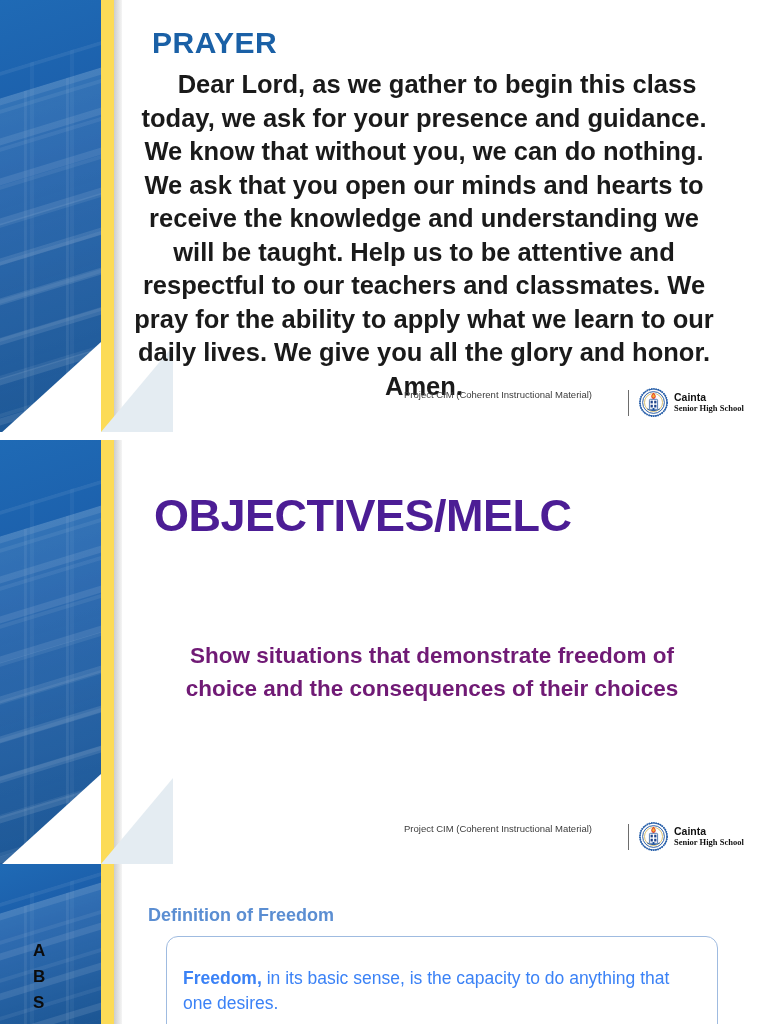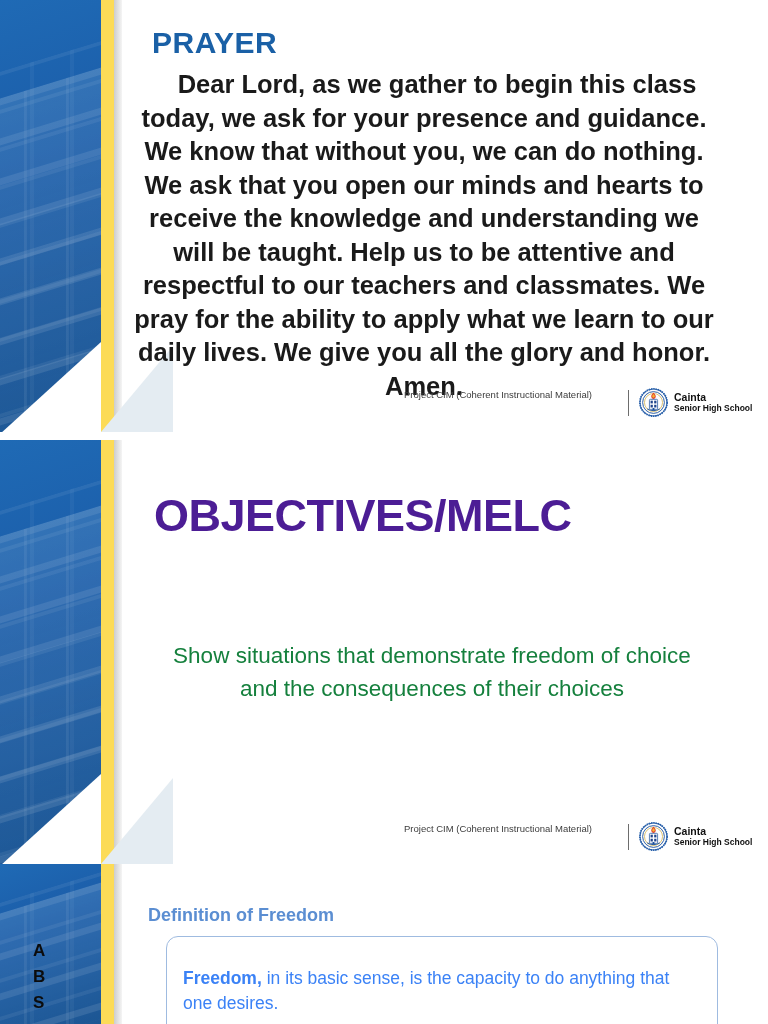--- a/index.html
+++ b/index.html
@@ -238,7 +238,7 @@
     font-weight: 700;
     color: #111111;
     display: block;
-    font-family: Liberation Sans, sans-serif;
+    font-family: Liberation Serif, serif;
   }
 </style>
 </head>

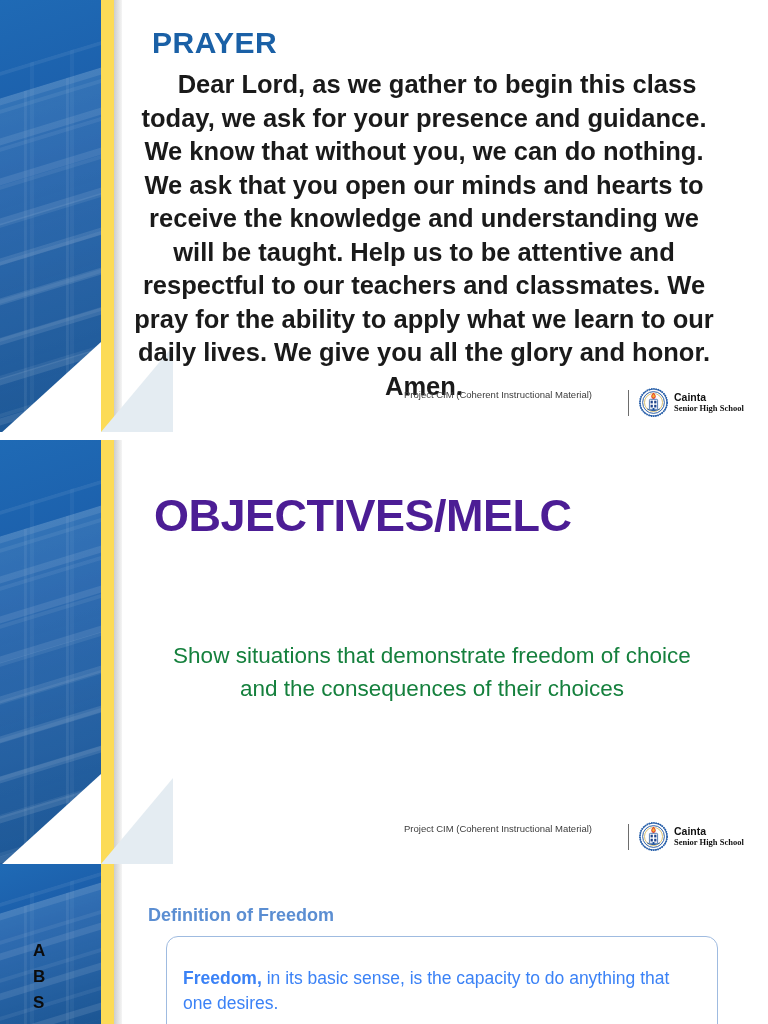--- a/index.html
+++ b/index.html
@@ -144,8 +144,8 @@
     width: 560px;
     font-size: 22.5px;
     line-height: 33px;
-    font-weight: 400;
-    color: #15803d;
+    font-weight: 700;
+    color: #701a75;
     text-align: center;
     font-family: "Liberation Sans", sans-serif;
   }

